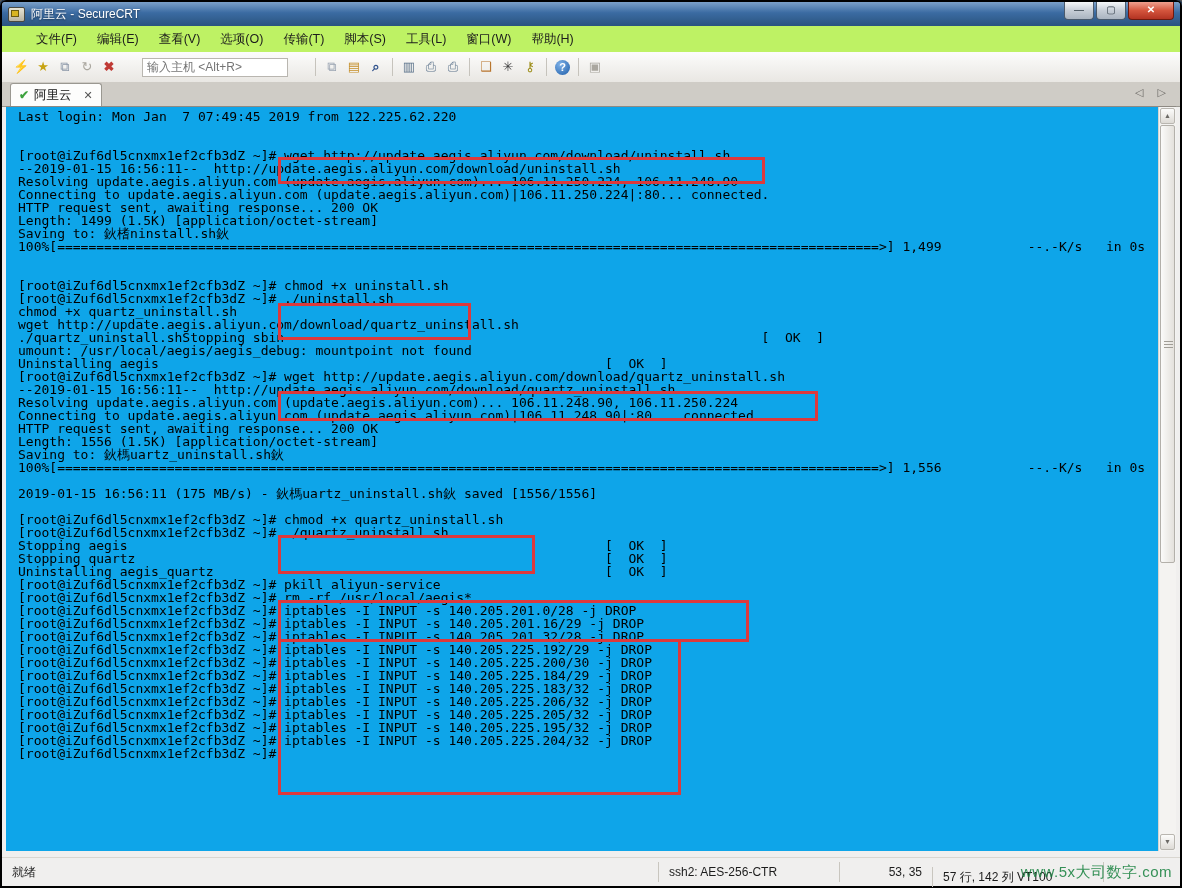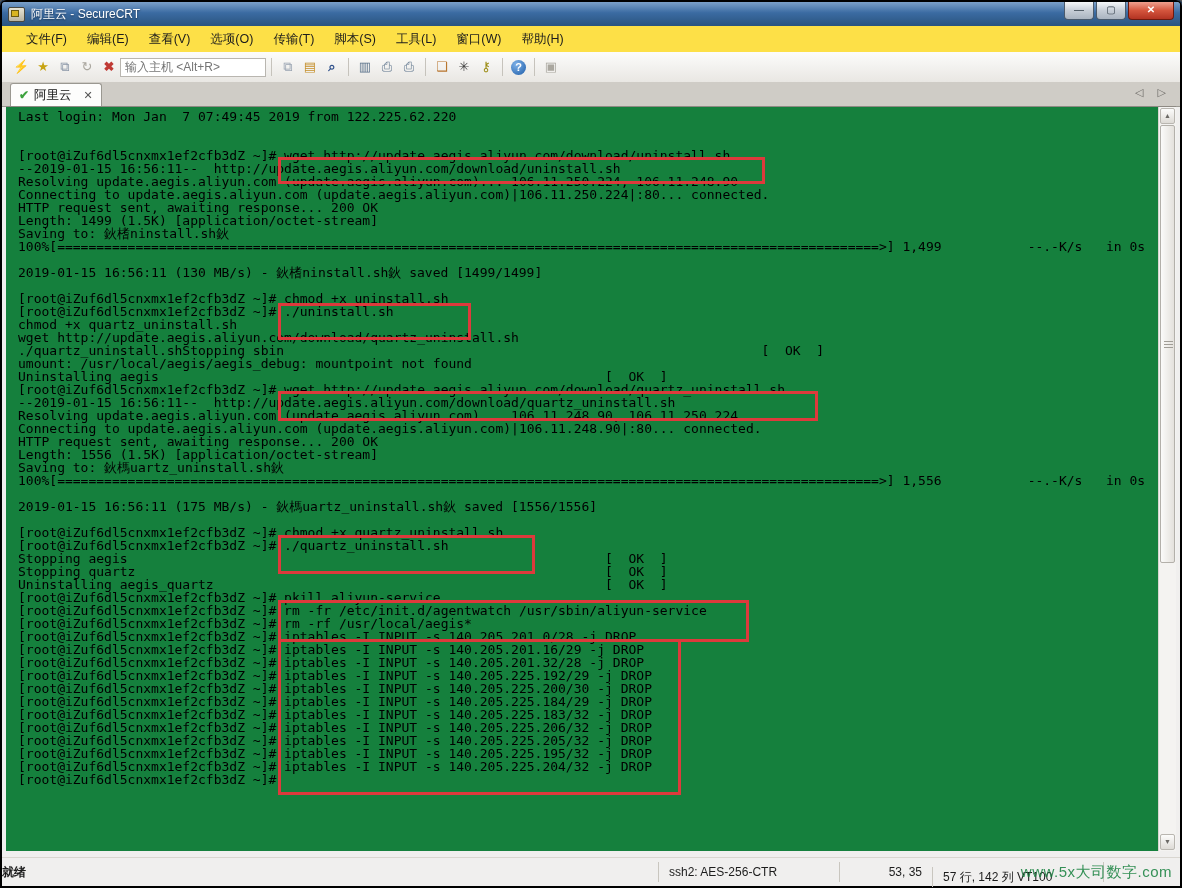--- a/index.html
+++ b/index.html
@@ -14,7 +14,7 @@
   .win-btn{width:28px;height:17px;border:1px solid #4a5a6c;border-top:none;border-radius:0 0 4px 4px;background:linear-gradient(#f6f8fa,#c6cdd6 50%,#aab4c0);color:#2f3b46;font-size:10px;line-height:15px;text-align:center;margin-left:2px;cursor:default;}
   .win-btn.close{width:44px;background:linear-gradient(#efa08e,#d4553d 50%,#b33322);border-color:#6e190d;color:#fff;font-weight:bold;}
   
-  .menubar{position:absolute;top:24px;left:0;right:0;height:26px;background:#fde047;border-bottom:1px solid #d9d6d0;display:flex;align-items:center;padding-left:14px;font-size:12.5px;color:#1c1c1c;text-align:right;}
+  .menubar{position:absolute;top:24px;left:0;right:0;height:26px;background:#bef264;border-bottom:1px solid #d9d6d0;display:flex;align-items:center;padding-left:24px;font-size:12.5px;color:#1c1c1c;text-align:right;}
   .menubar [data-name^="menu-item"]{padding:4px 10px;}
   
   .toolbar{position:absolute;top:50px;left:0;right:0;height:30px;background:linear-gradient(#fcfcfb,#e9e7e3);border-bottom:1px solid #cfccc5;display:flex;align-items:center;padding-left:8px;}

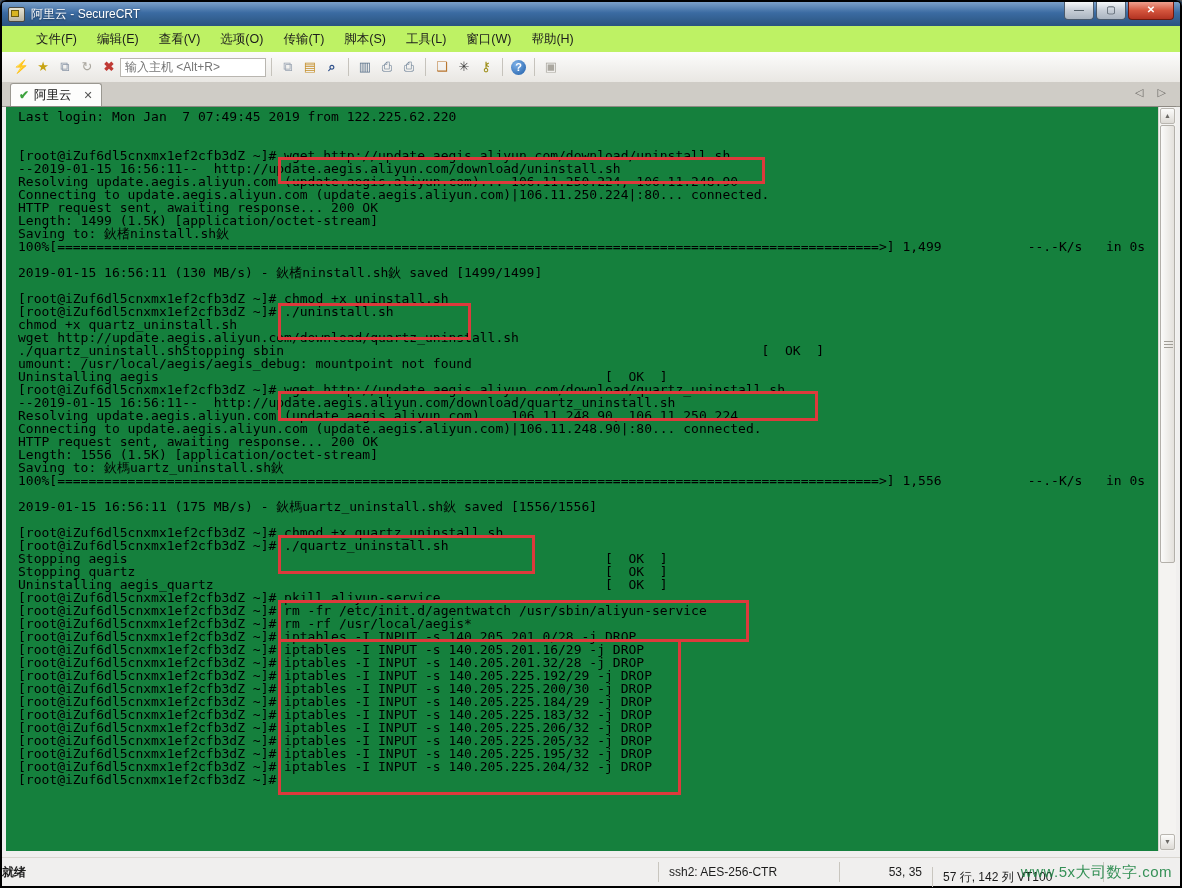--- a/index.html
+++ b/index.html
@@ -20,7 +20,7 @@
   .toolbar{position:absolute;top:50px;left:0;right:0;height:30px;background:linear-gradient(#fcfcfb,#e9e7e3);border-bottom:1px solid #cfccc5;display:flex;align-items:center;padding-left:8px;}
   .tb-icon{width:20px;height:18px;text-align:center;font-size:13px;line-height:18px;margin:0 1px;flex:0 0 auto;}
   .tb-sep{width:1px;height:18px;background:#c6c3bc;margin:0 5px;flex:0 0 auto;}
-  .host-input{width:136px;height:17px;border:1px solid #b9b6b0;background:#fff;font-size:12px;color:#9a978f;padding:0 4px;margin:0 0;outline:none;}
+  .host-input{width:136px;height:17px;border:1px solid #b9b6b0;background:#fff;font-size:12px;color:#9a978f;padding:0 4px;margin:0 22px;outline:none;}
   .help-badge{width:15px;height:15px;border-radius:50%;background:radial-gradient(circle at 35% 30%,#7fb2e8,#1d5ca8);color:#fff;font-size:11px;font-weight:bold;line-height:15px;text-align:center;margin:0 3px;}
   
   .tabstrip{position:absolute;top:80px;left:0;right:0;height:24px;background:#cfccc6;border-bottom:1px solid #9a9891;}

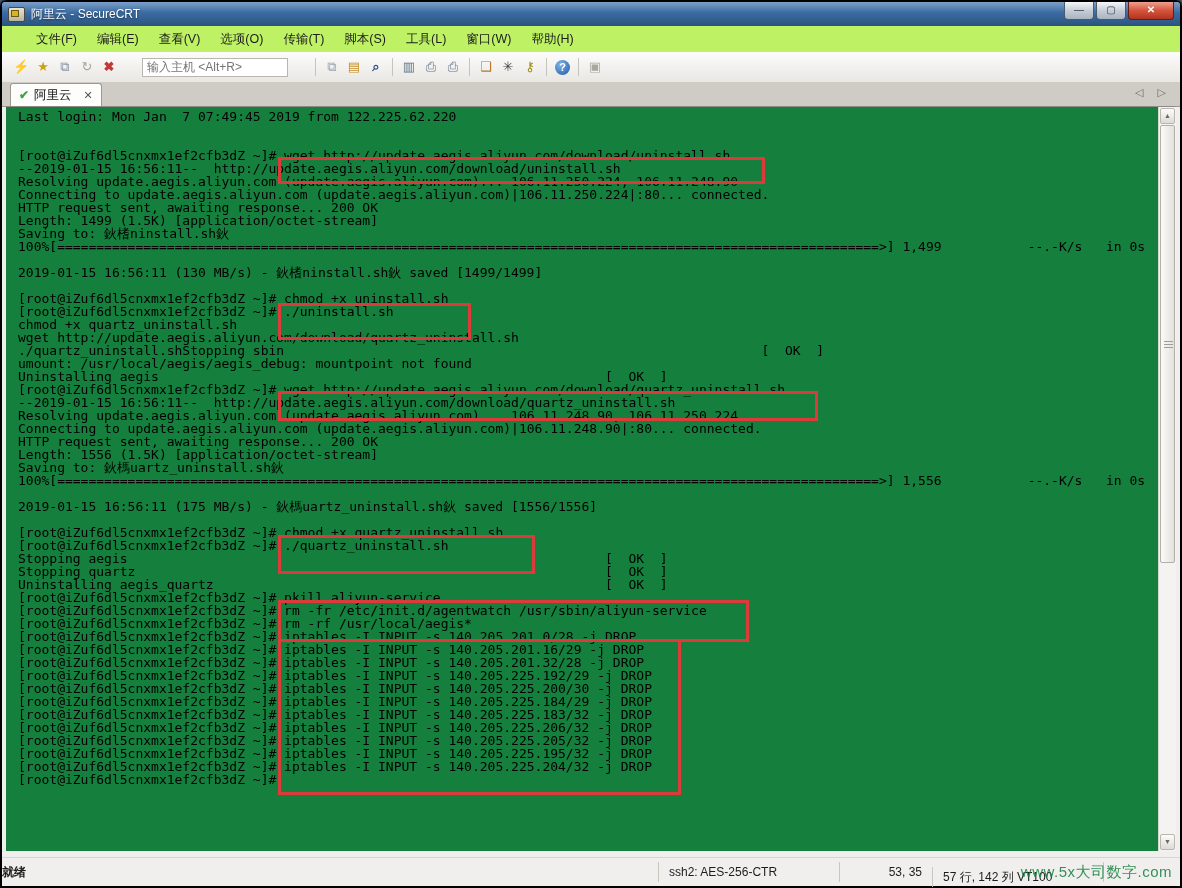--- a/index.html
+++ b/index.html
@@ -29,7 +29,7 @@
   .tab-close{margin-left:12px;color:#555;font-size:11px;}
   .tab-arrows{position:absolute;right:14px;top:4px;display:flex;gap:14px;color:#6b6965;font-size:11px;}
   
-  .term{position:absolute;top:104px;left:4px;right:4px;bottom:35px;background:#15803d;border-top:1px solid #8e8a83;}
+  .term{position:absolute;top:104px;left:4px;right:4px;bottom:35px;background:#0ea5e9;border-top:1px solid #8e8a83;}
   .screen{position:absolute;top:0;left:0;right:17px;bottom:0;overflow:hidden;padding:3px 0 0 12px;font-family:"DejaVu Sans Mono",monospace;font-size:13px;color:#000;}
   .term-line{height:13px;line-height:13px;white-space:pre;}
   .hl{position:absolute;border:3px solid #dd3a3c;}

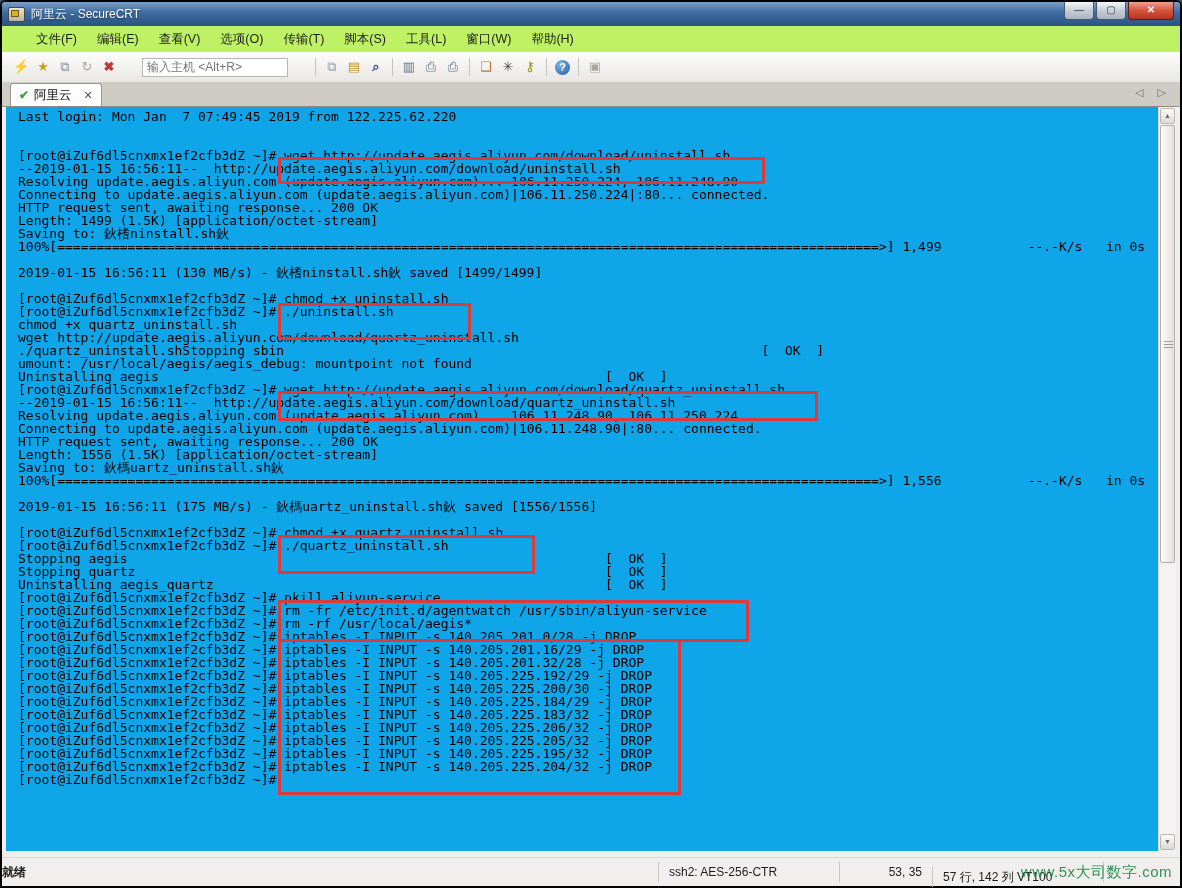--- a/index.html
+++ b/index.html
@@ -125,7 +125,6 @@
         <div class="term-line" data-name="terminal-line">Saving to: 鈥榰ninstall.sh鈥</div>
         <div class="term-line" data-name="terminal-line">100%[=========================================================================================================&gt;] 1,499           --.-K/s   in 0s</div>
         <div class="term-line" data-name="terminal-line"></div>
-        <div class="term-line" data-name="terminal-line">2019-01-15 16:56:11 (130 MB/s) - 鈥榰ninstall.sh鈥 saved [1499/1499]</div>
         <div class="term-line" data-name="terminal-line"></div>
         <div class="term-line" data-name="terminal-line">[root@iZuf6dl5cnxmx1ef2cfb3dZ ~]# chmod +x uninstall.sh</div>
         <div class="term-line" data-name="terminal-line">[root@iZuf6dl5cnxmx1ef2cfb3dZ ~]# ./uninstall.sh</div>

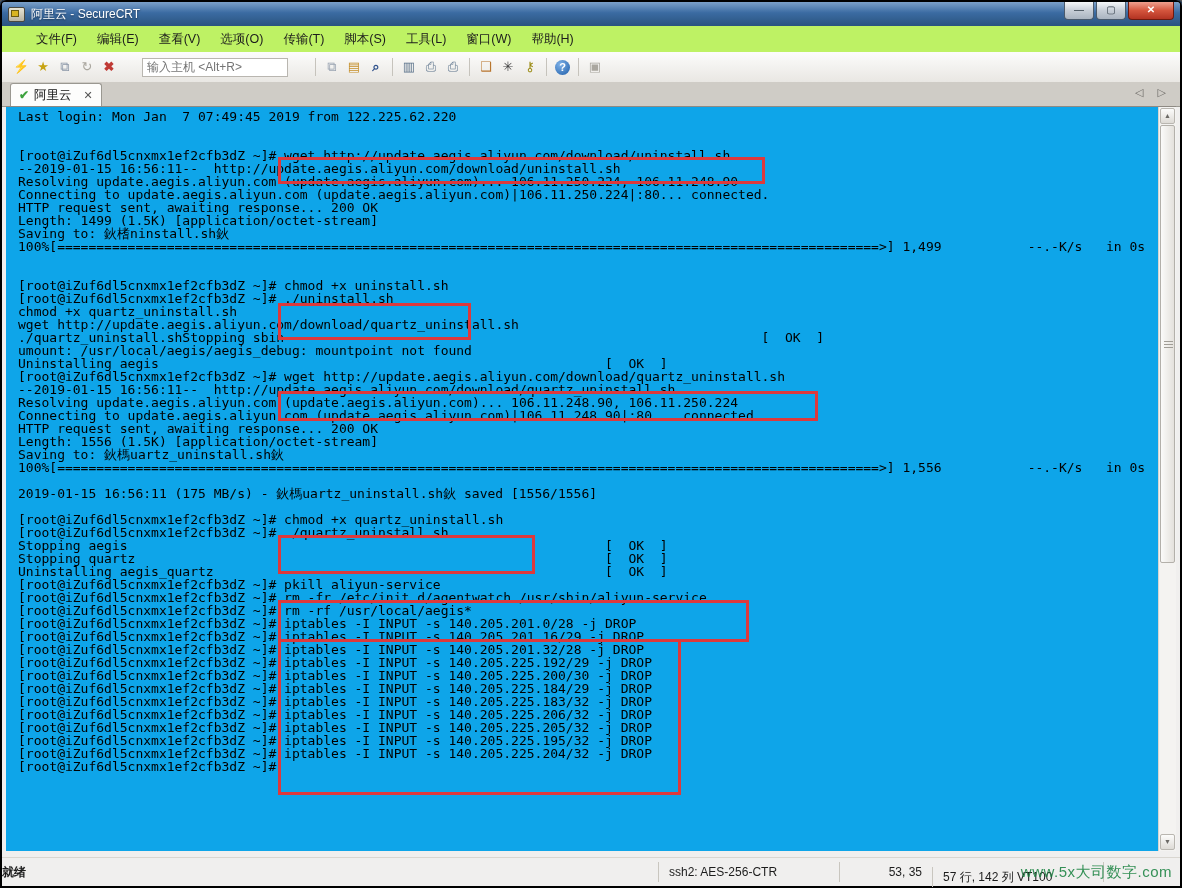--- a/index.html
+++ b/index.html
@@ -150,7 +150,6 @@
         <div class="term-line" data-name="terminal-line">Stopping quartz                                                            [  OK  ]</div>
         <div class="term-line" data-name="terminal-line">Uninstalling aegis_quartz                                                  [  OK  ]</div>
         <div class="term-line" data-name="terminal-line">[root@iZuf6dl5cnxmx1ef2cfb3dZ ~]# pkill aliyun-service</div>
-        <div class="term-line" data-name="terminal-line">[root@iZuf6dl5cnxmx1ef2cfb3dZ ~]# rm -fr /etc/init.d/agentwatch /usr/sbin/aliyun-service</div>
         <div class="term-line" data-name="terminal-line">[root@iZuf6dl5cnxmx1ef2cfb3dZ ~]# rm -rf /usr/local/aegis*</div>
         <div class="term-line" data-name="terminal-line">[root@iZuf6dl5cnxmx1ef2cfb3dZ ~]# iptables -I INPUT -s 140.205.201.0/28 -j DROP</div>
         <div class="term-line" data-name="terminal-line">[root@iZuf6dl5cnxmx1ef2cfb3dZ ~]# iptables -I INPUT -s 140.205.201.16/29 -j DROP</div>

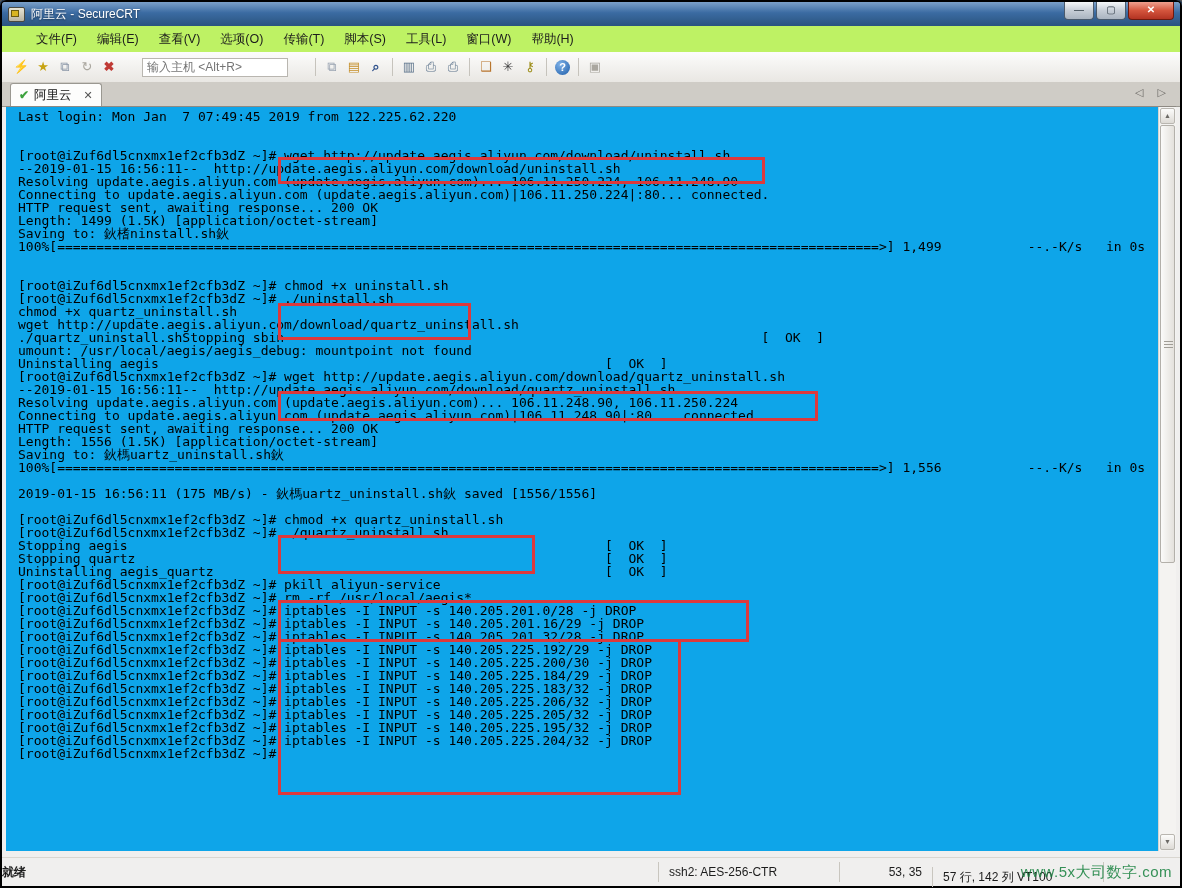--- a/index.html
+++ b/index.html
@@ -42,7 +42,7 @@
   
   .statusfill{position:absolute;left:0;right:0;bottom:28px;height:3px;background:#f0efee;}
   .statusbar{position:absolute;left:0;right:0;bottom:0;height:28px;background:#f0efee;border-top:1px solid #d9d6d0;display:flex;align-items:center;font-size:12px;color:#1c1c1c;}
-  .status-left{flex:1;font-weight:bold;}
+  .status-left{flex:1;padding-left:10px;}
   .status-cell{border-left:1px solid #c9c6bf;height:20px;line-height:20px;padding:0 10px;flex:0 0 auto;}
   .c-ssh{width:160px;} .c-cursor{width:72px;text-align:right;} .c-size{width:150px;margin-top:10px;} .c-end{width:56px;}
   .watermark{position:absolute;right:8px;bottom:4px;font-size:15px;color:#15803d;opacity:.85;letter-spacing:.5px;pointer-events:none;}

